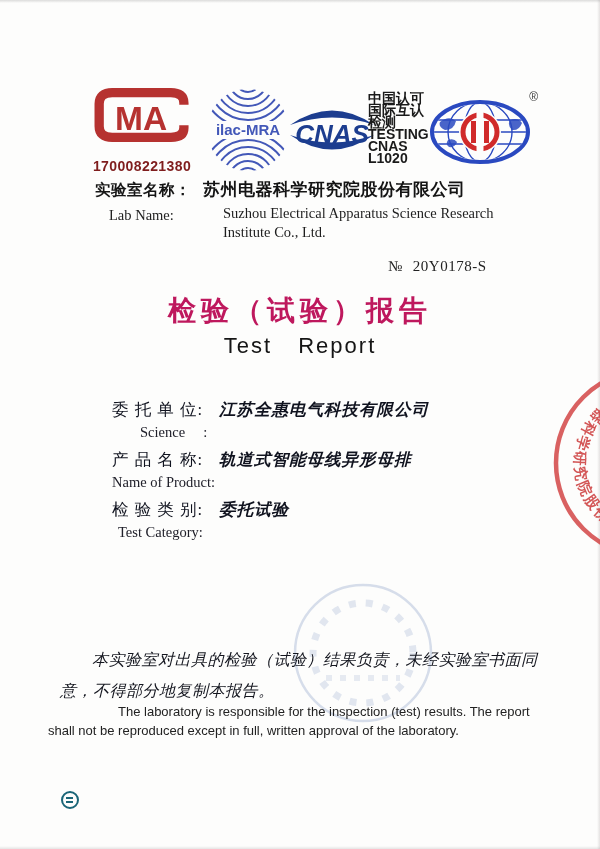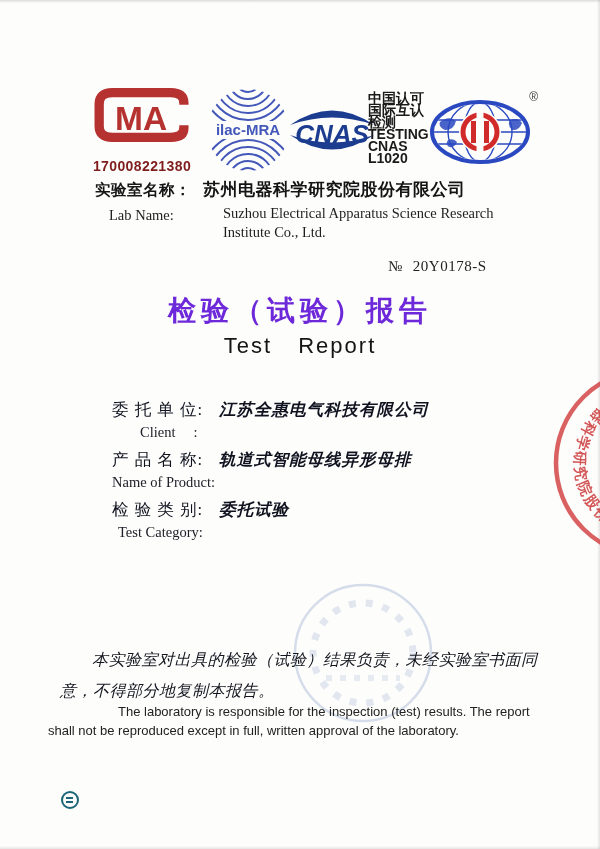--- a/index.html
+++ b/index.html
@@ -47,7 +47,7 @@
   .report-no .no-val{margin-left:10px;}
   .title-zh{position:absolute;left:0;top:292px;width:600px;text-align:center;
     font-family:"Liberation Sans",sans-serif;font-weight:bold;font-size:28px;
-    letter-spacing:5px;color:#6d28d9;}
+    letter-spacing:5px;color:#be185d;}
   .title-en{position:absolute;left:0;top:333px;width:600px;text-align:center;
     font-family:Liberation Sans, sans-serif;font-size:22px;
     letter-spacing:2px;word-spacing:18px;color:#151515;}

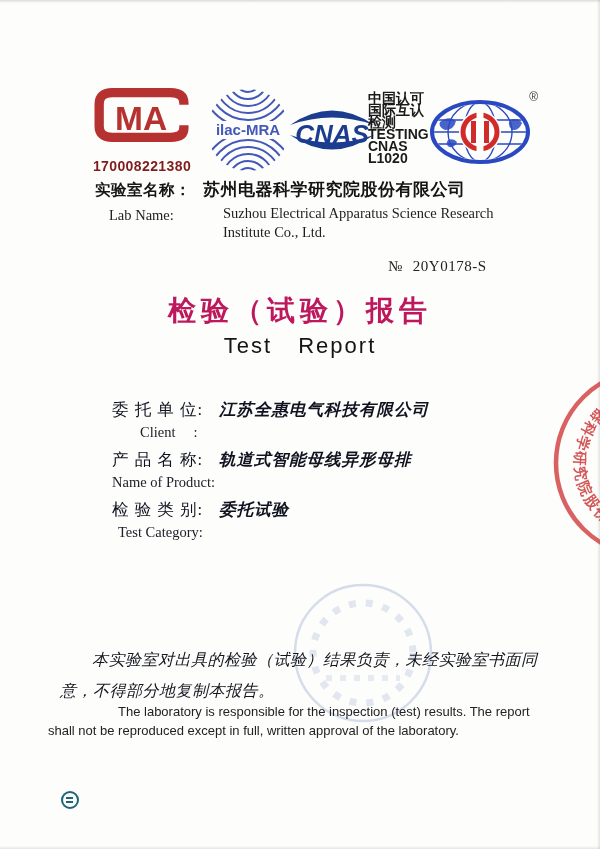--- a/index.html
+++ b/index.html
@@ -196,7 +196,7 @@
         <span class="flabel">委 托 单 位:</span>
         <span class="fvalue">江苏全惠电气科技有限公司</span>
       </div>
-      <div class="field-en">Client　 :</div>
+      <div class="field-en">Science　 :</div>
     </div>
     <div class="field">
       <div class="field-zh">

